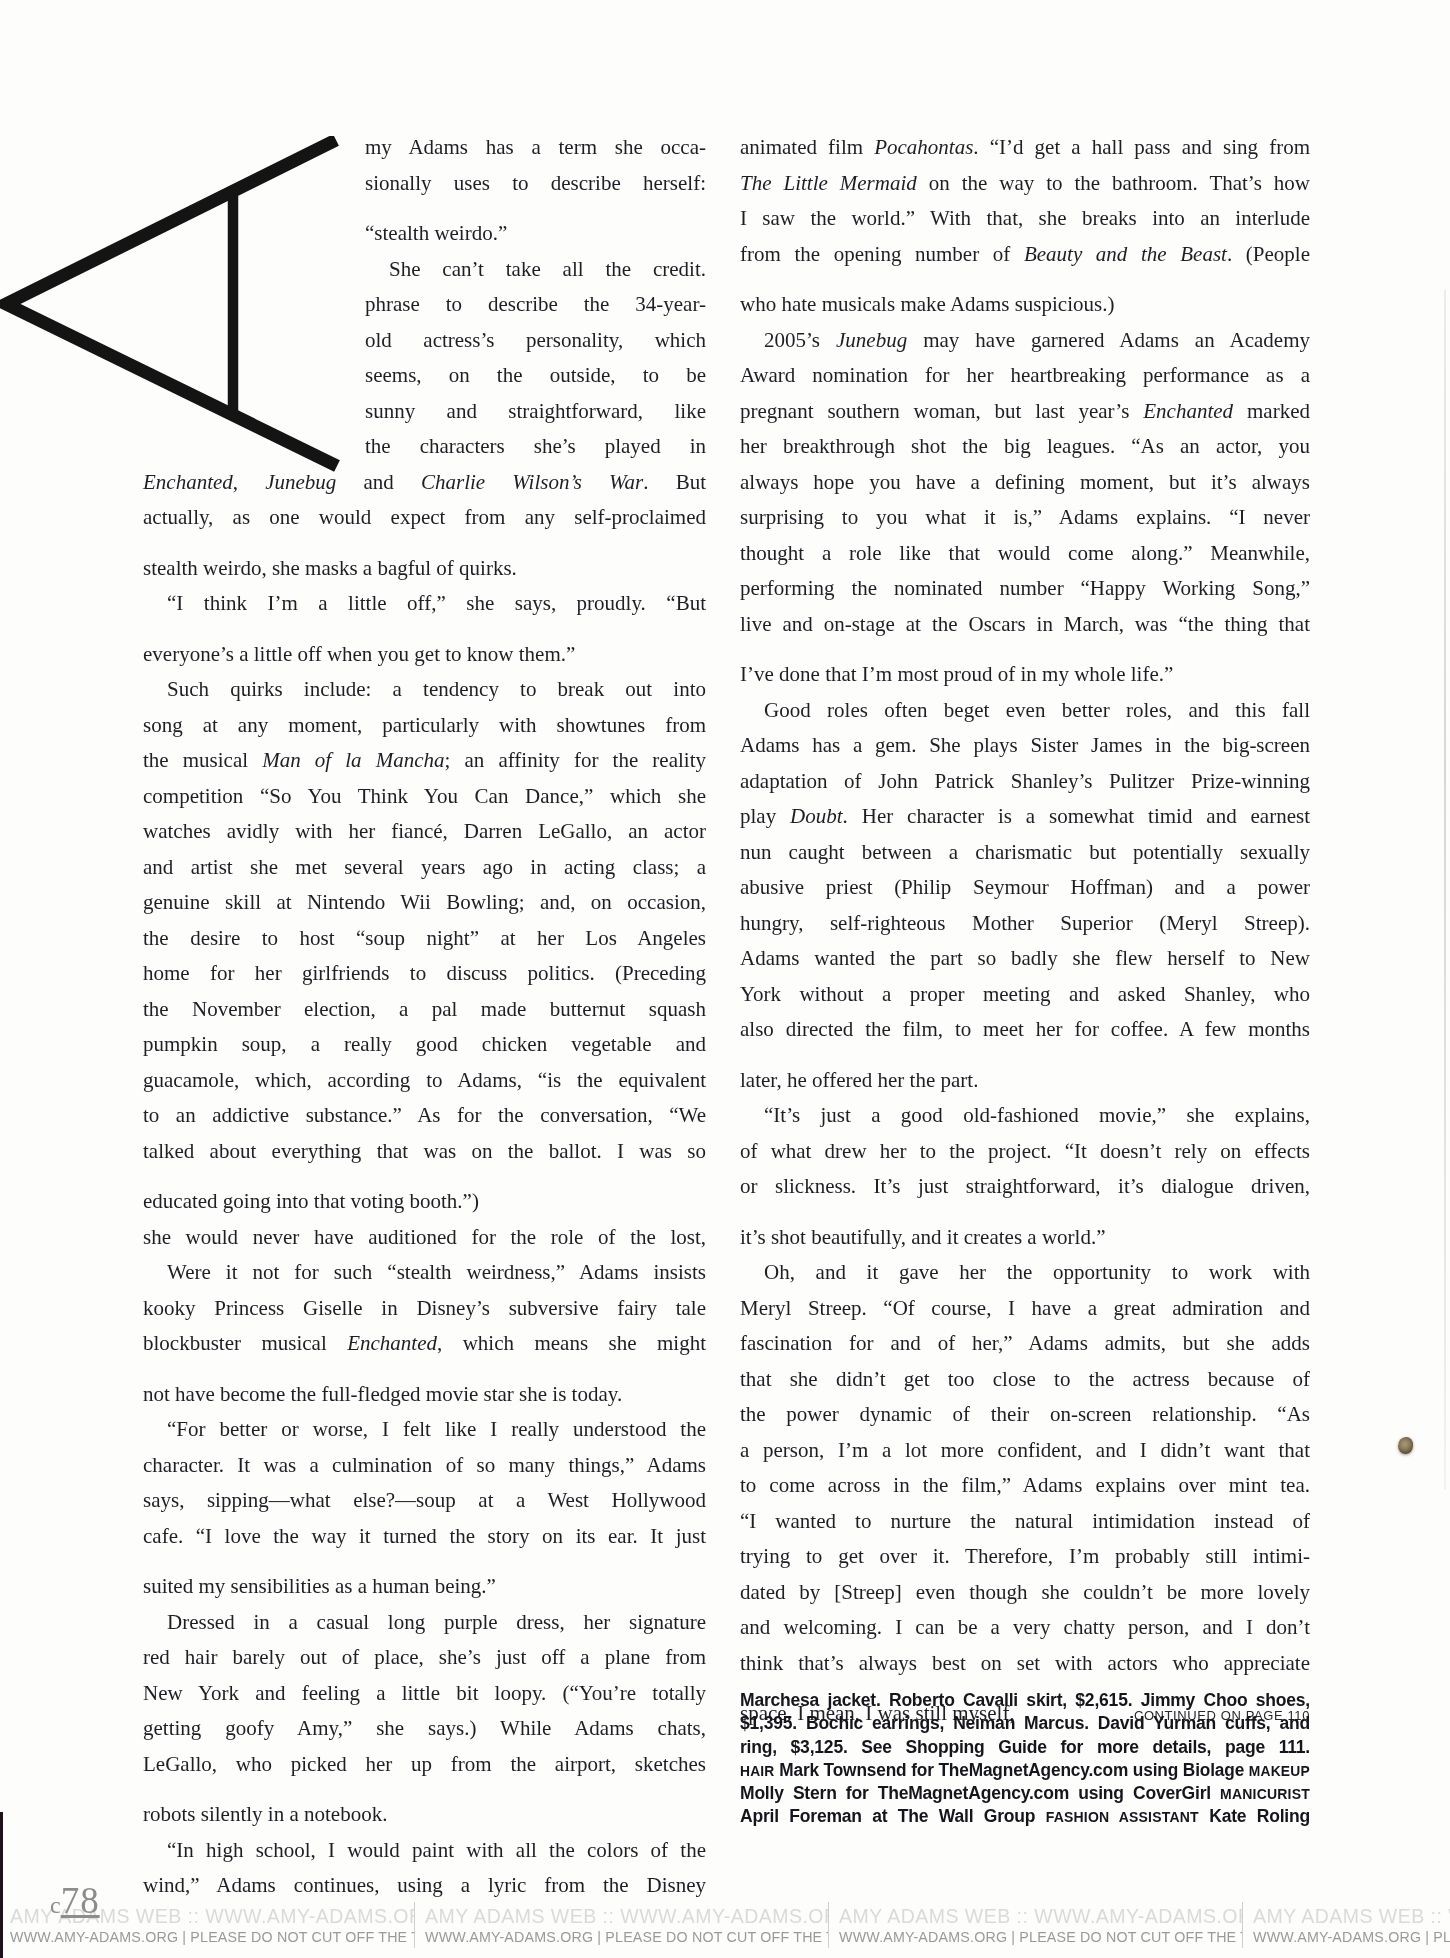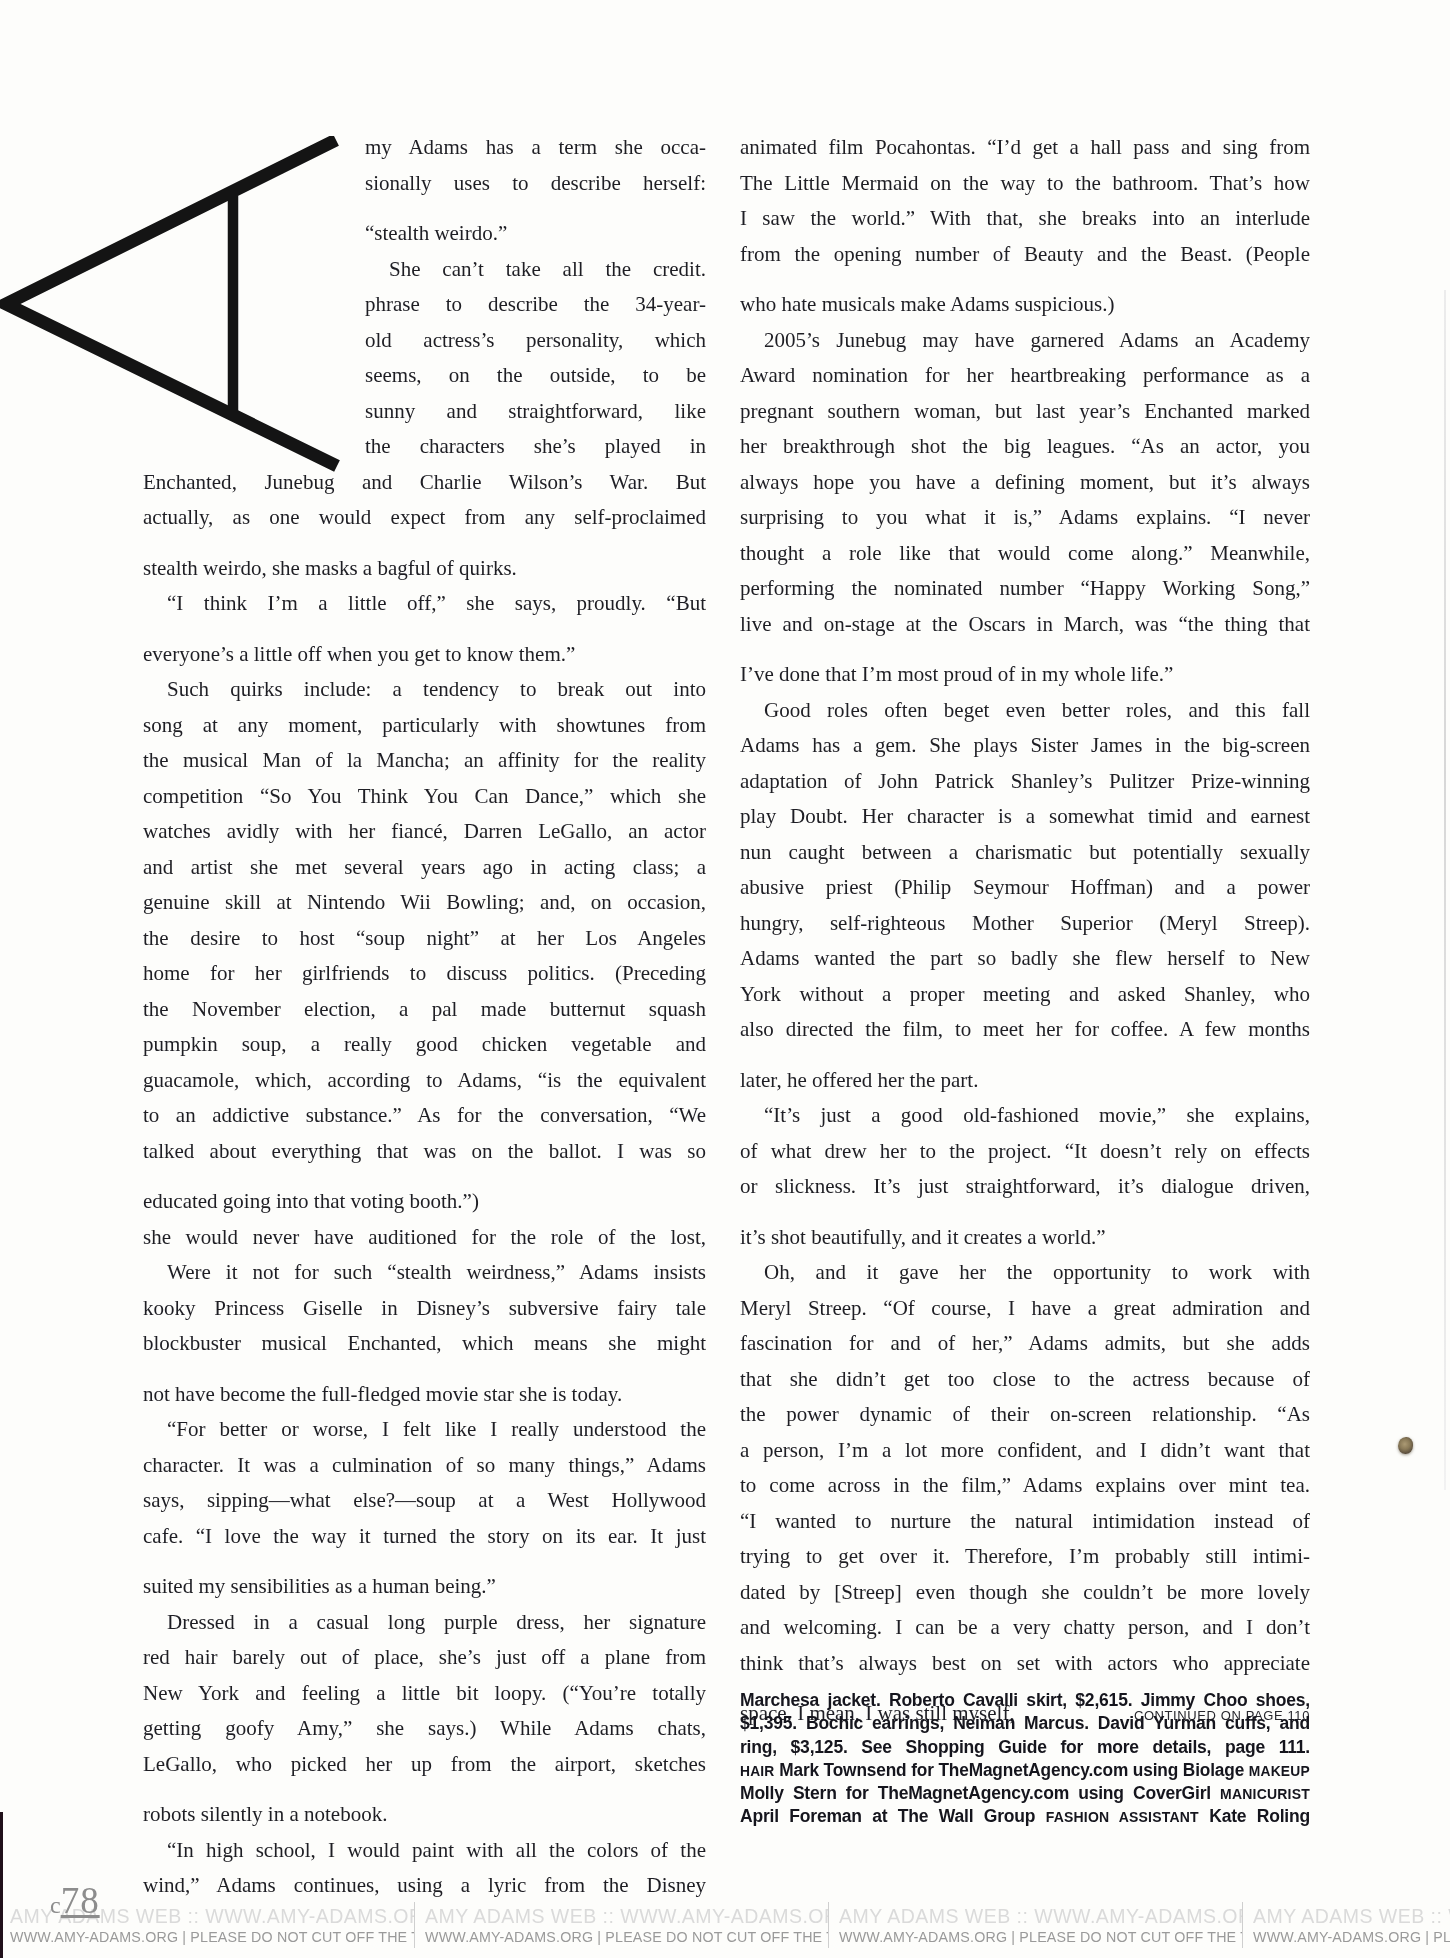--- a/index.html
+++ b/index.html
@@ -19,7 +19,7 @@
   .line.end { text-align-last:left;margin-top:15px; }
   .line.narrow { margin-left:222px; }
   .line.indent { padding-left:24px; }
-  .line .i { }
+  .line .i { font-style:italic; }
   .line.split { display:flex; justify-content:space-between; align-items:baseline; }
   .col .sc {
     font-family:"Liberation Sans", sans-serif; font-size:13px;

